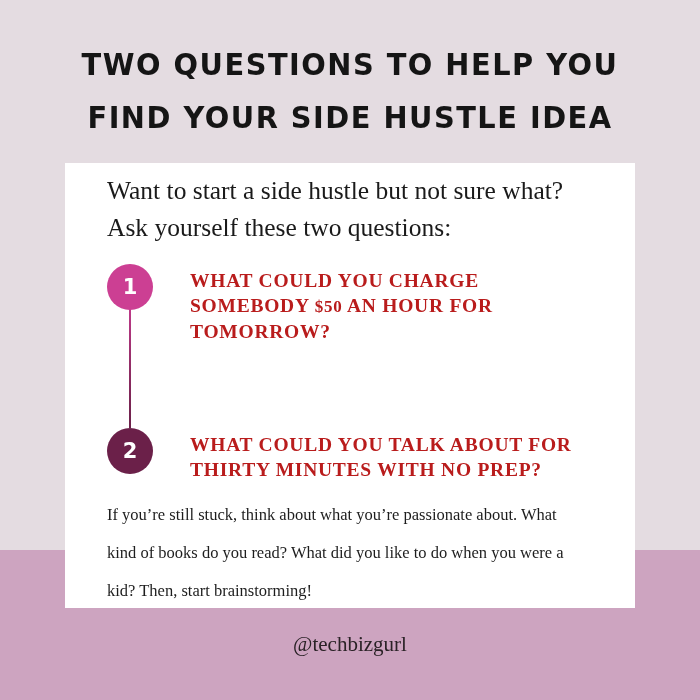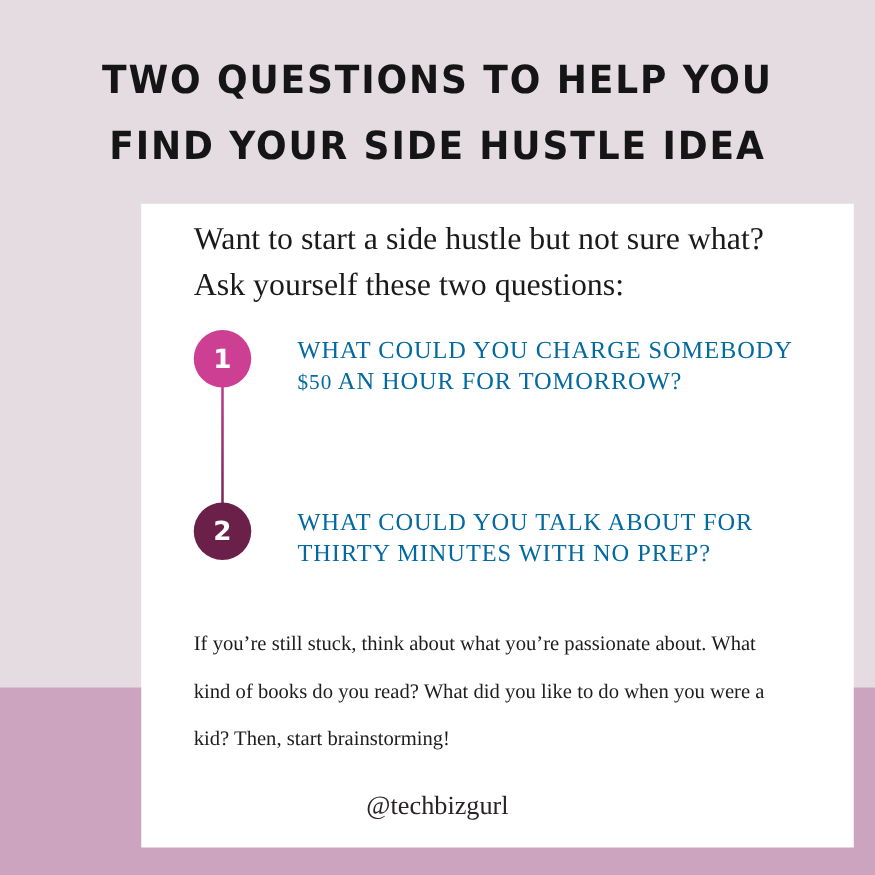--- a/index.html
+++ b/index.html
@@ -65,10 +65,9 @@
     left: 65px;
     top: 163px;
     width: 570px;
-    height: 515px;
+    height: 445px;
     background: #ffffff;
     box-sizing: border-box;
-    margin-left: 48px;
   }
 
   .intro {

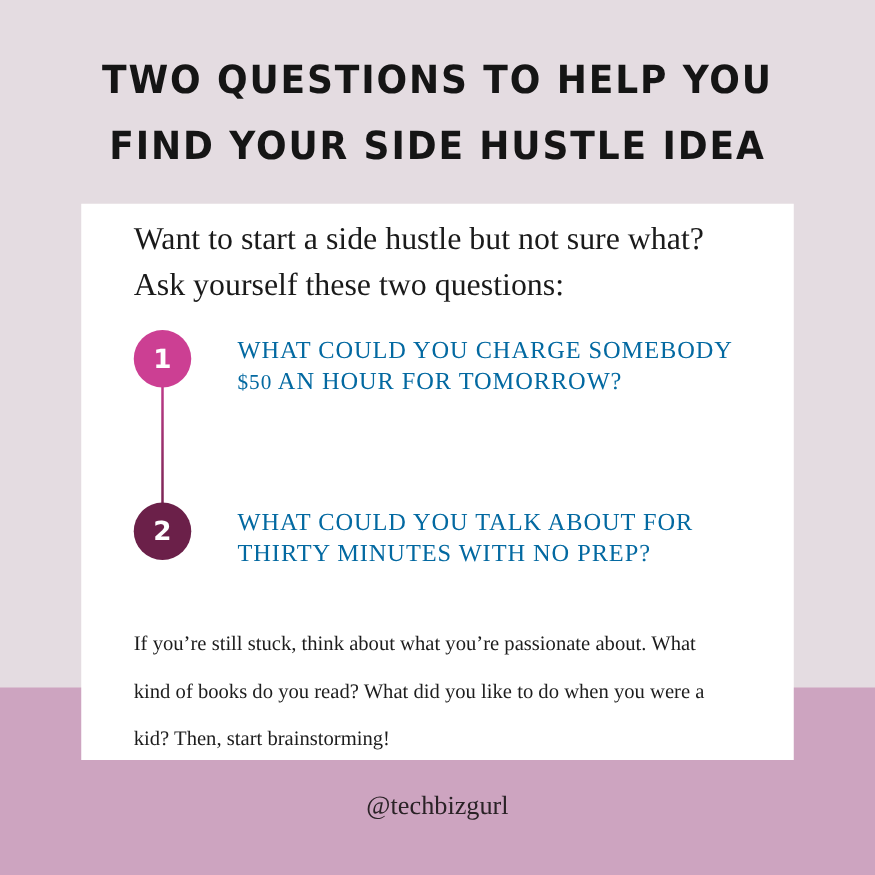--- a/index.html
+++ b/index.html
@@ -130,8 +130,9 @@
     font-size: 19.5px;
     line-height: 25px;
     letter-spacing: 0.75px;
-    color: #0369a1;
+    color: #b91c1c;
     text-transform: uppercase;
+    font-weight: bold;
   }
   .question .amount {
     font-size: 17px;

